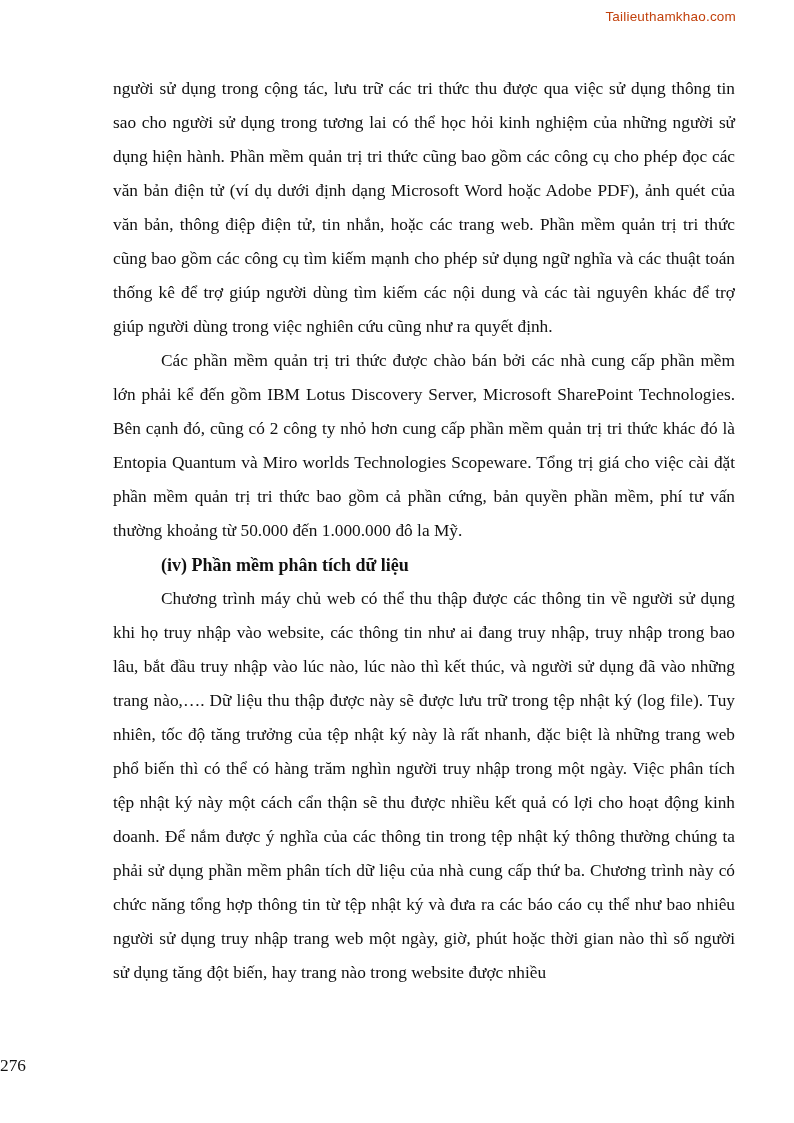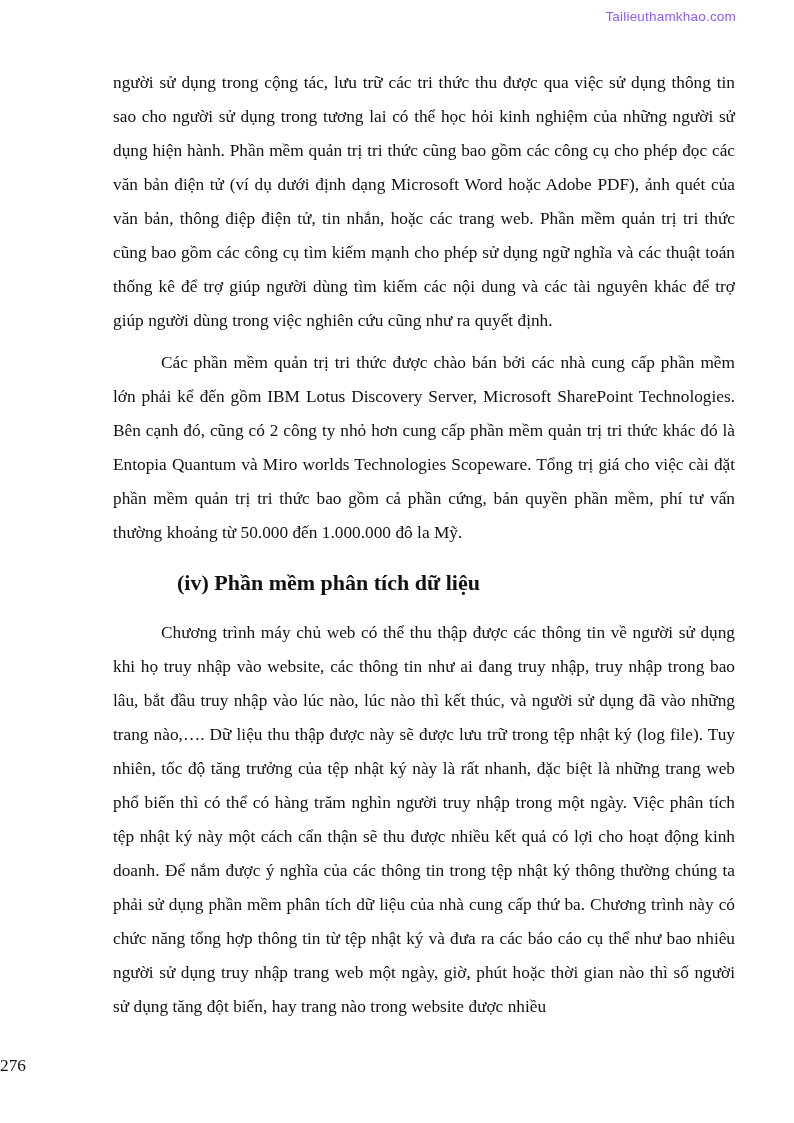--- a/index.html
+++ b/index.html
@@ -25,7 +25,7 @@
     font-family: "Liberation Sans", "DejaVu Sans", sans-serif;
     font-size: 13.5px;
     letter-spacing: 0.2px;
-    color: #8b5cf6;
+    color: #c2410c;
     white-space: nowrap;
     user-select: none;
   }

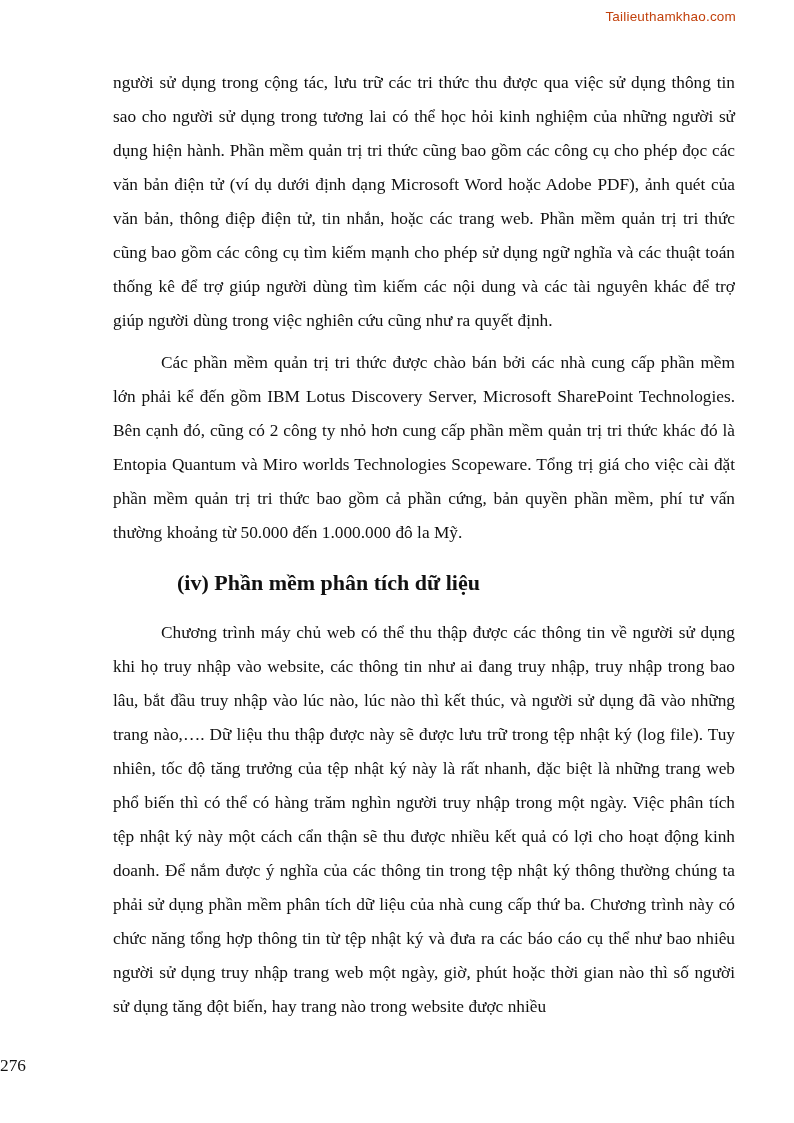--- a/index.html
+++ b/index.html
@@ -32,7 +32,7 @@
   .text-block {
     position: absolute;
     left: 113px;
-    top: 66px;
+    top: 72px;
     width: 622px;
   }
   p.para {

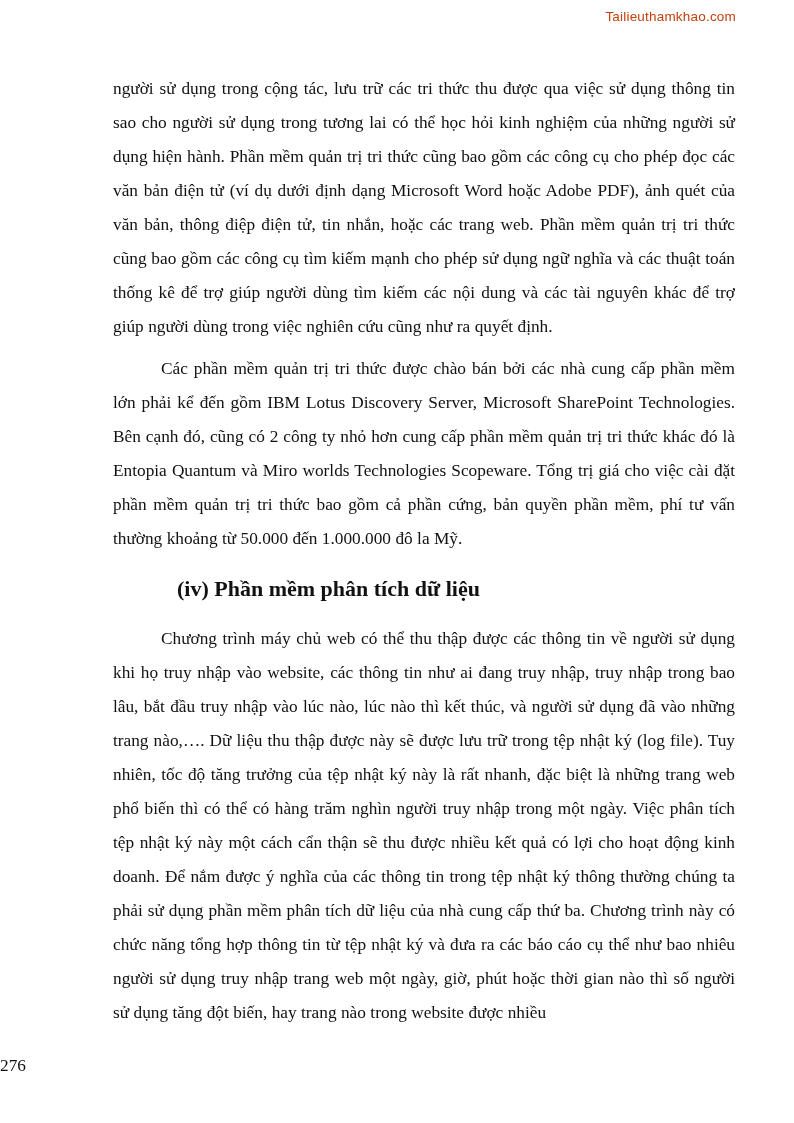--- a/index.html
+++ b/index.html
@@ -49,7 +49,6 @@
   }
   p.para.indent {
     text-indent: 48px;
-    margin-top: 8px;
   }
   p.heading {
     margin: 16px;

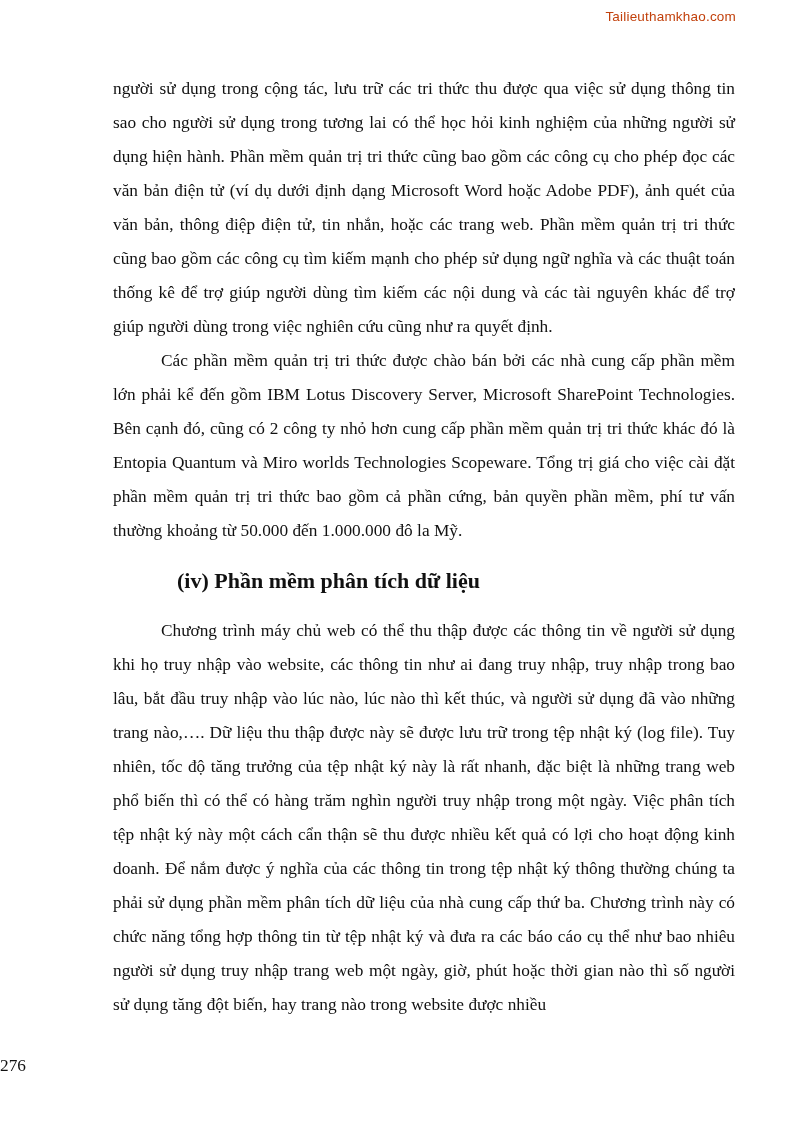--- a/index.html
+++ b/index.html
@@ -51,9 +51,9 @@
     text-indent: 48px;
   }
   p.heading {
-    margin: 16px;
+    margin: 0;
     padding: 0;
-    font-size: 22px;
+    font-size: 18px;
     line-height: 34px;
     font-weight: bold;
     text-indent: 48px;

